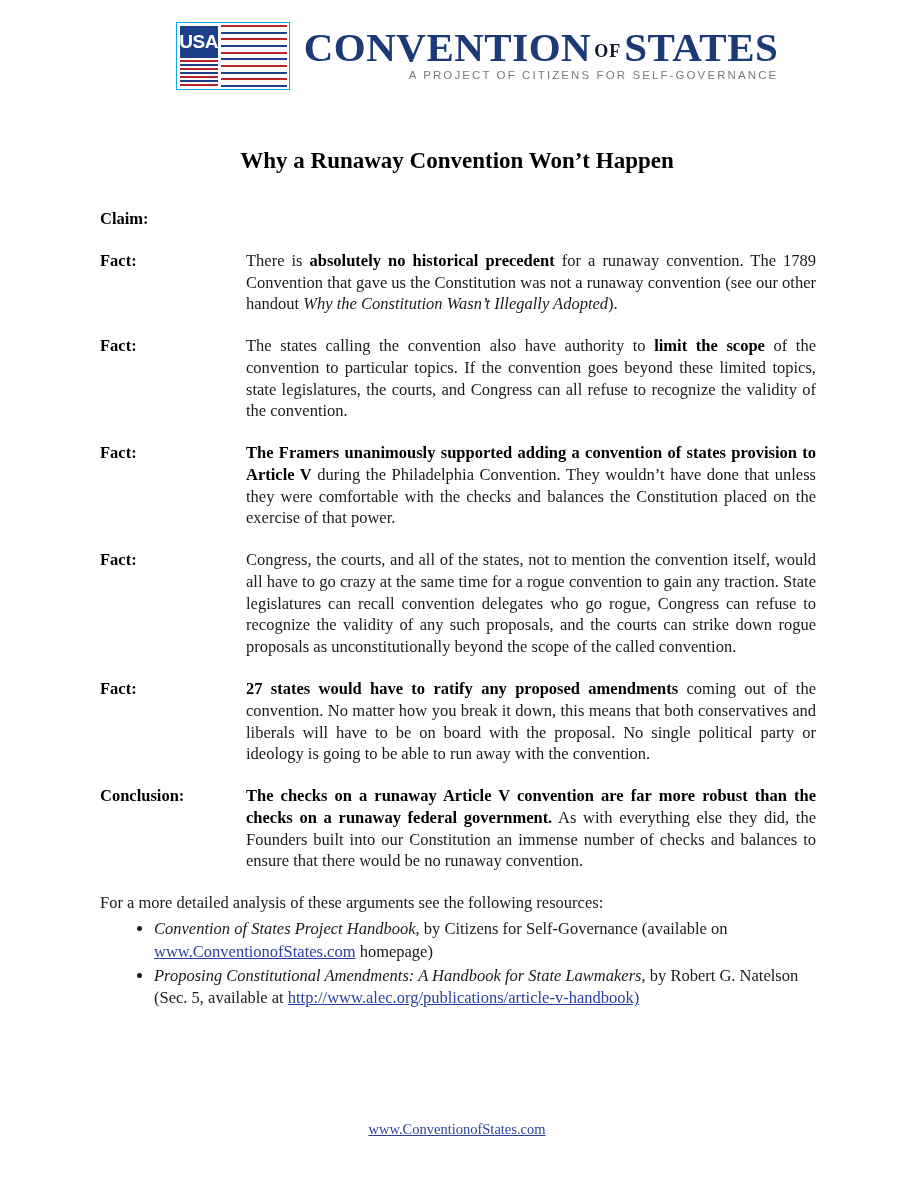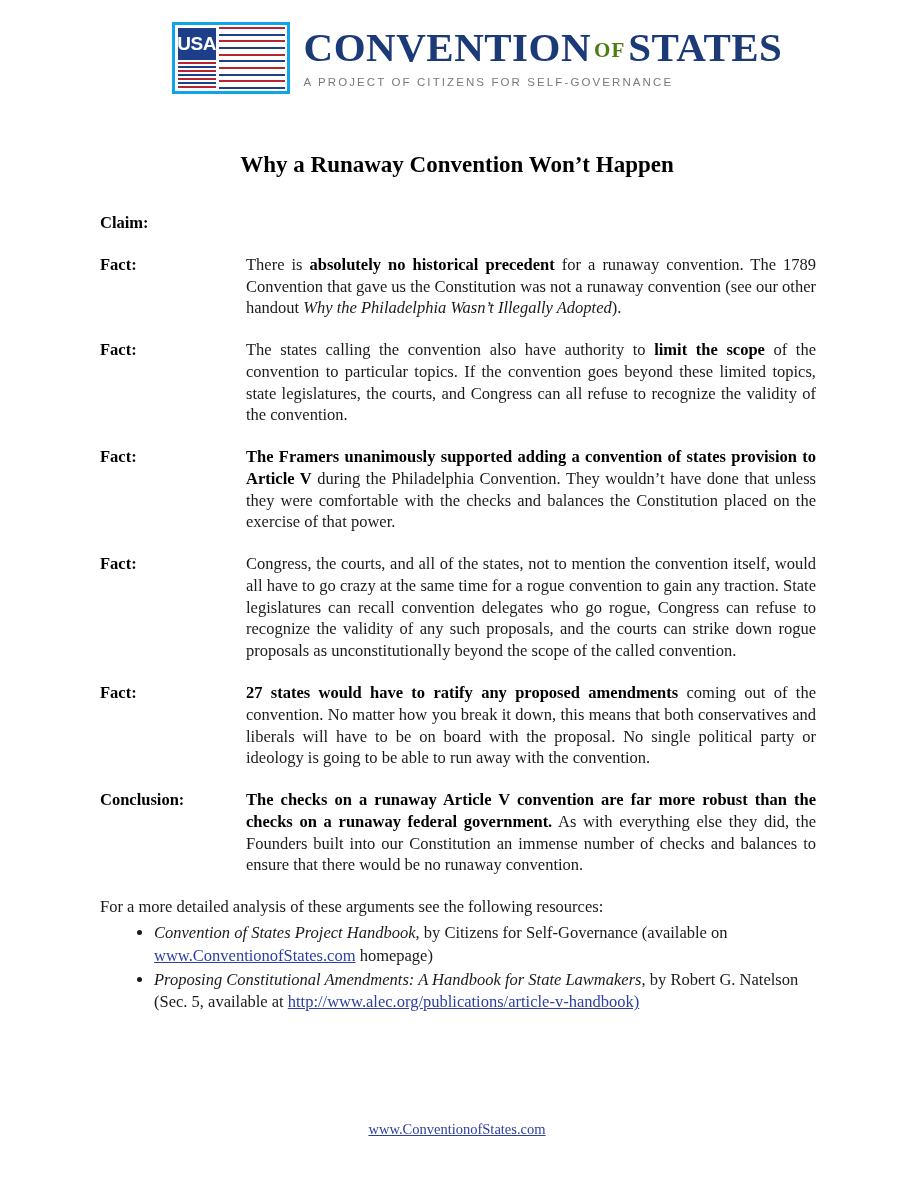--- a/index.html
+++ b/index.html
@@ -37,7 +37,7 @@
     margin-right: 14px;
     position: relative;
     background: #ffffff;
-    border: 3px solid #0ea5e9;
+    border: 1px solid #0ea5e9;
     overflow: hidden;
     flex: none;
   }

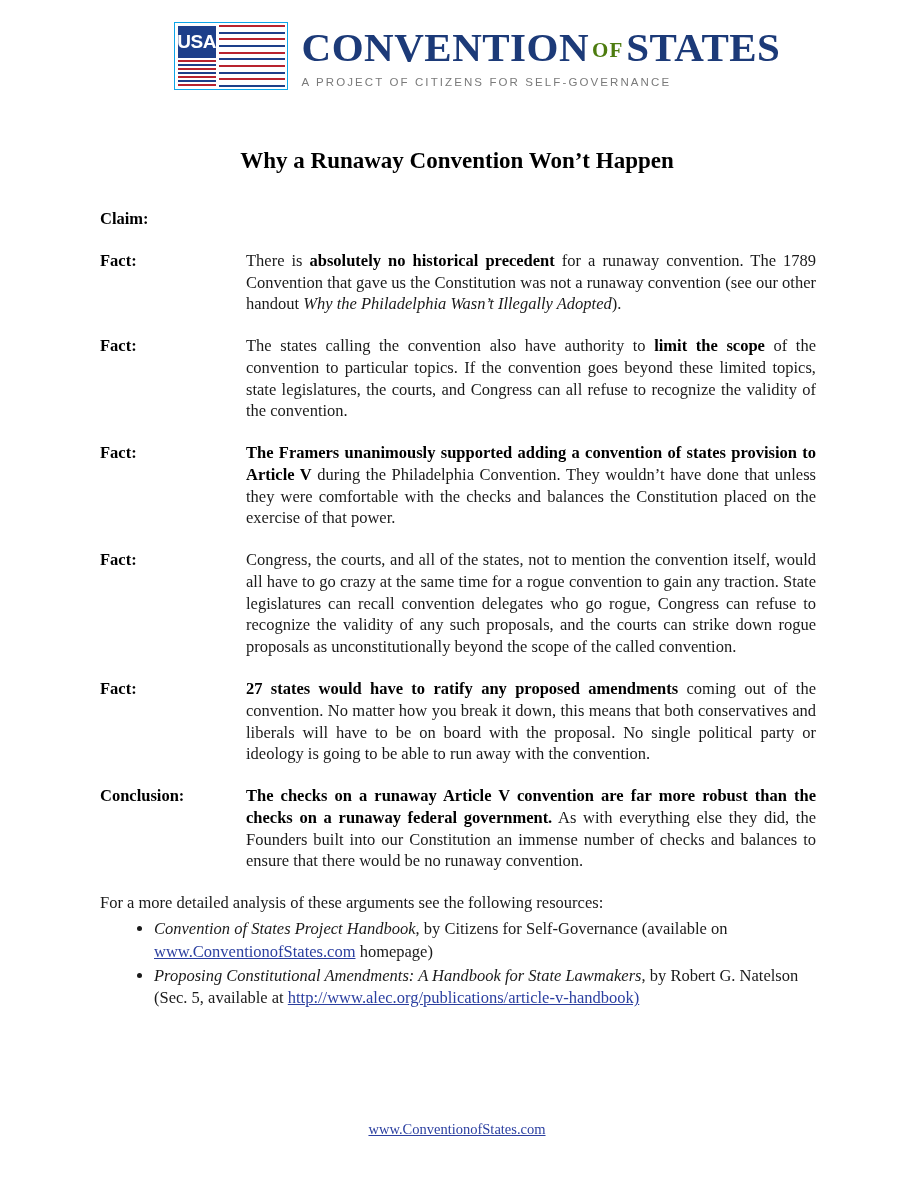--- a/index.html
+++ b/index.html
@@ -103,8 +103,8 @@
     white-space: nowrap;
   }
   .wordmark-main .of {
-    color: #4d7c0f;
-    font-size: 21px;
+    color: #0f172a;
+    font-size: 18px;
     letter-spacing: 1px;
     vertical-align: 4px;
     padding: 0 3px;

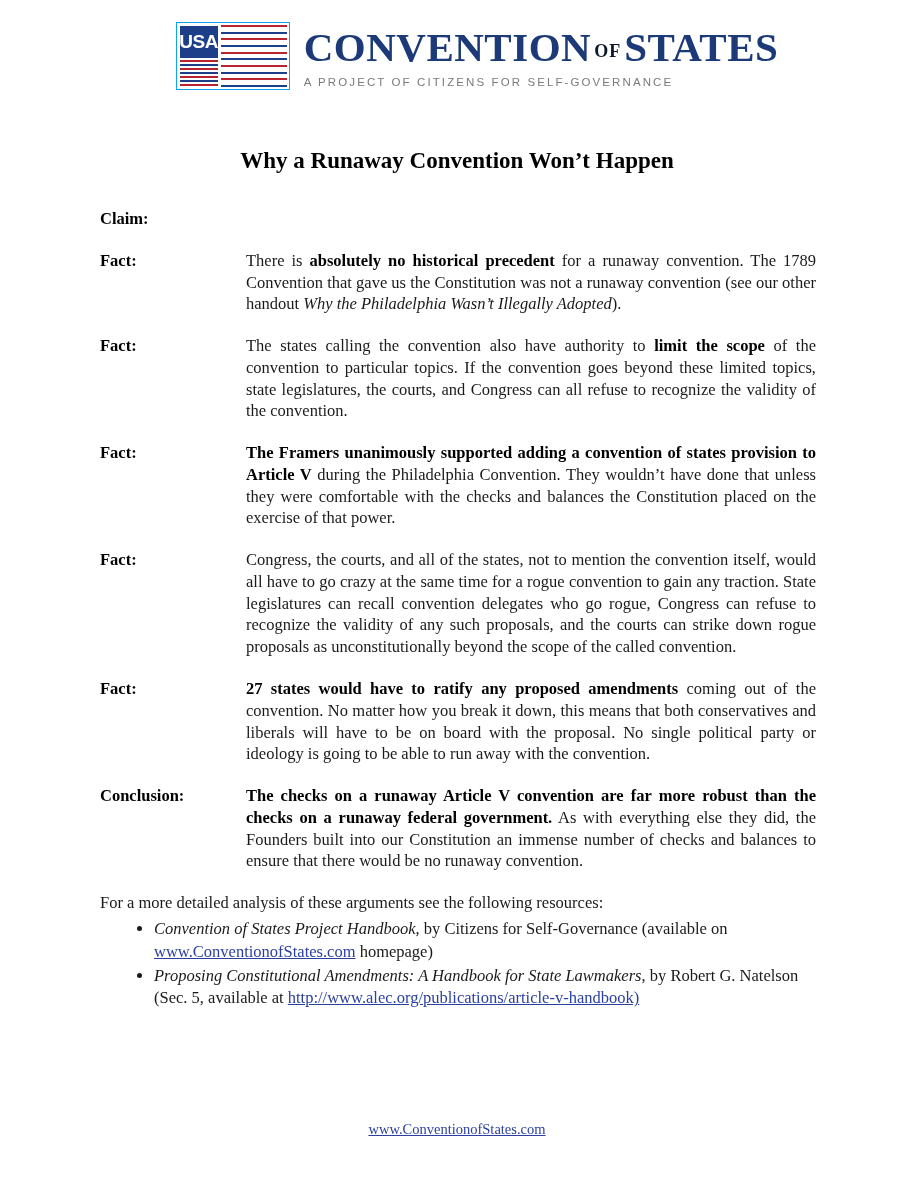--- a/index.html
+++ b/index.html
@@ -114,8 +114,8 @@
     font-size: 11.5px;
     letter-spacing: 2.1px;
     color: #7a7a7a;
-    text-align: left;
-    margin-top: 7px;
+    text-align: right;
+    margin-top: 0;
     white-space: nowrap;
   }
 

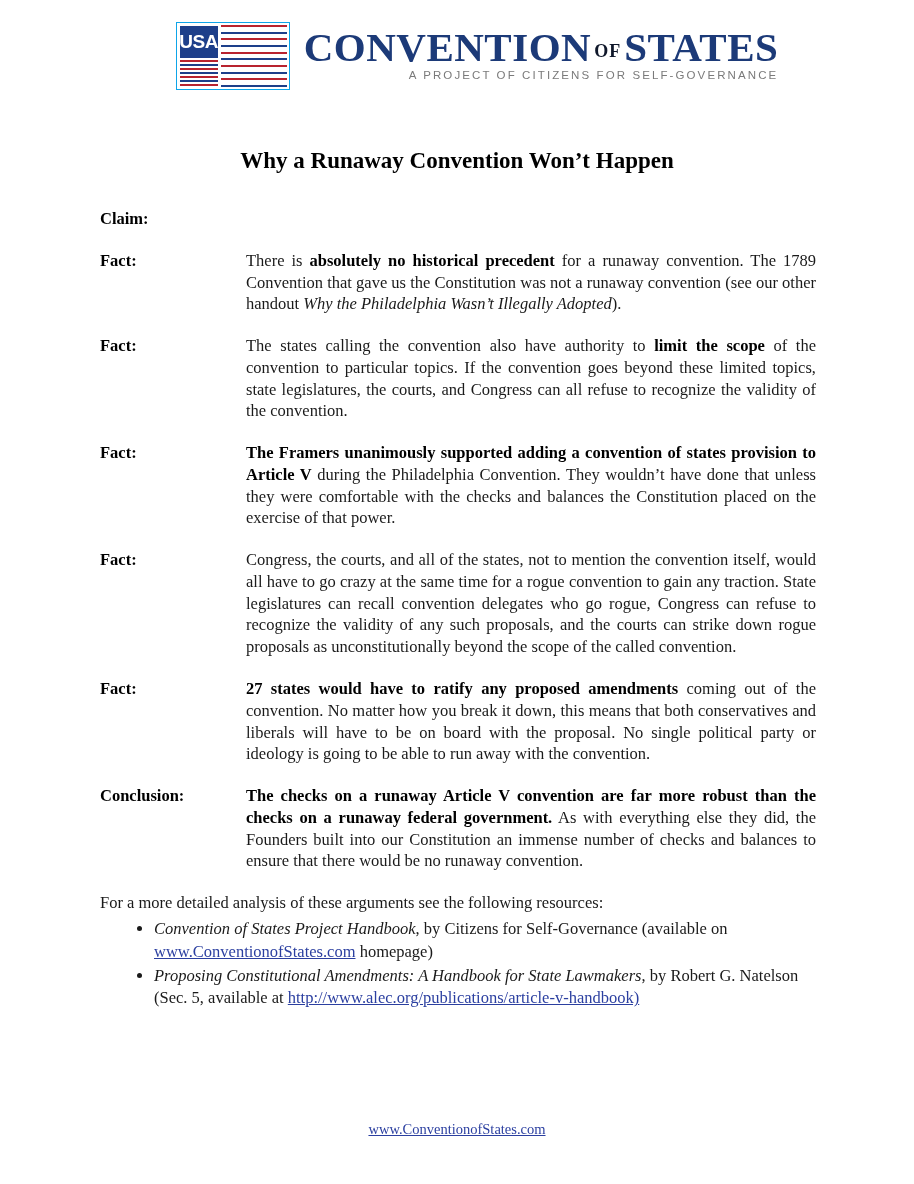--- a/index.html
+++ b/index.html
@@ -250,7 +250,7 @@
         </div>
         <div class="qa-row">
           <div class="qa-label">Fact:</div>
-          <div class="qa-text"><span>There is </span><b>absolutely no historical precedent</b><span> for a runaway convention.  The 1789 Convention that gave us the Constitution was not a runaway convention (see our other handout </span><i>Why the Philadelphia Wasn’t Illegally Adopted</i><span>).</span></div>
+          <div class="qa-text"><span>There is </span><b>absolutely no historical precedent</b><span> for a runaway convention.  The 1789 Convention that gave us the Constitution was not a runaway convention (see our other handout </span><i>Why the Constitution Wasn’t Illegally Adopted</i><span>).</span></div>
         </div>
         <div class="qa-row">
           <div class="qa-label">Fact:</div>

